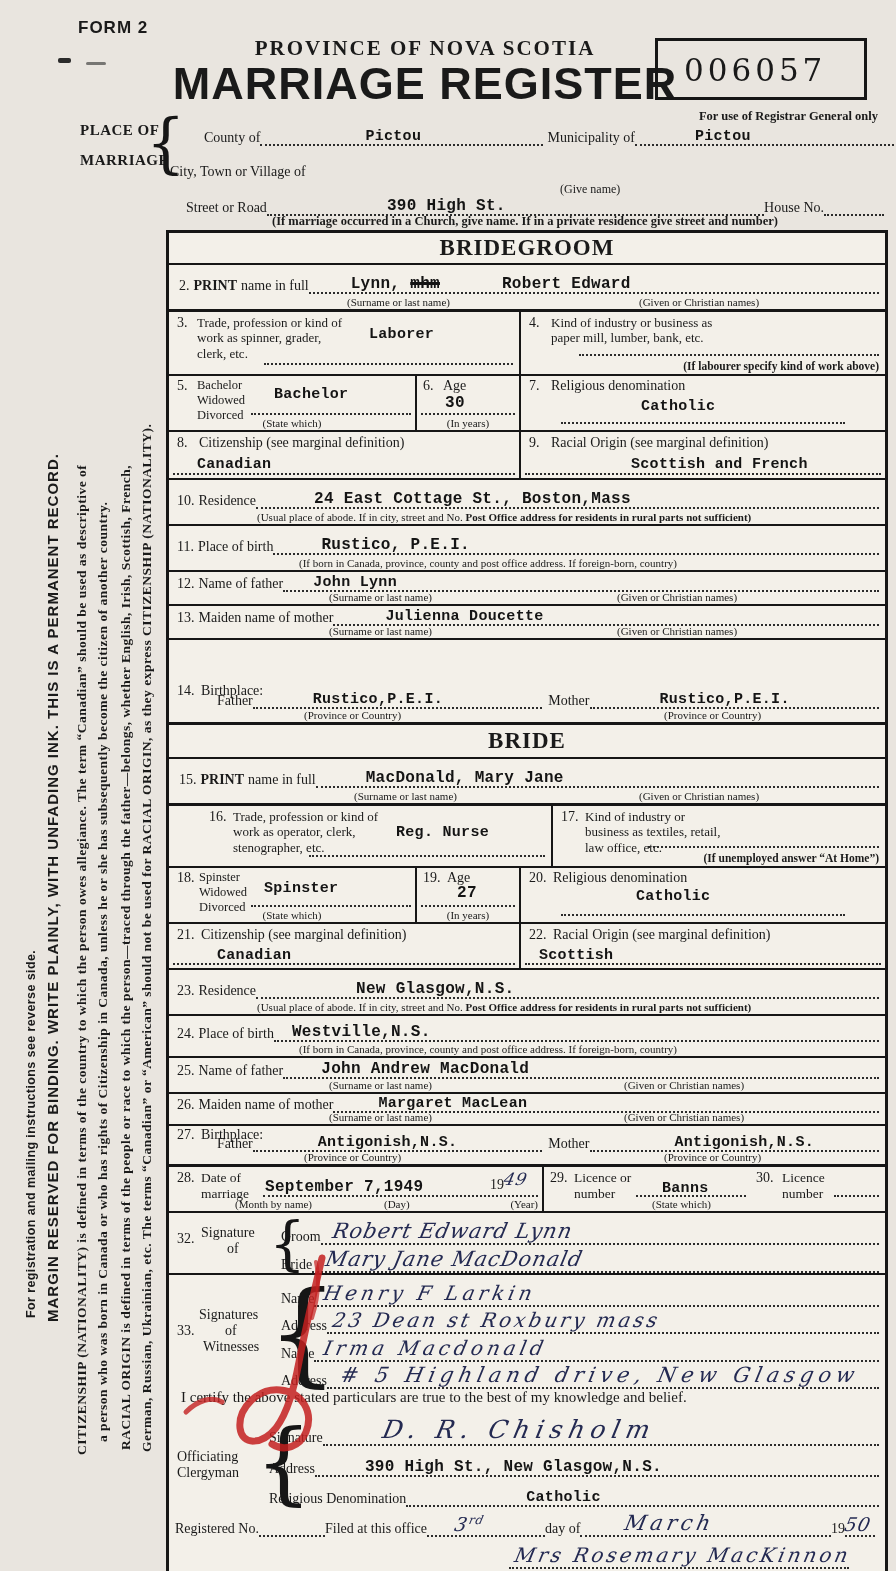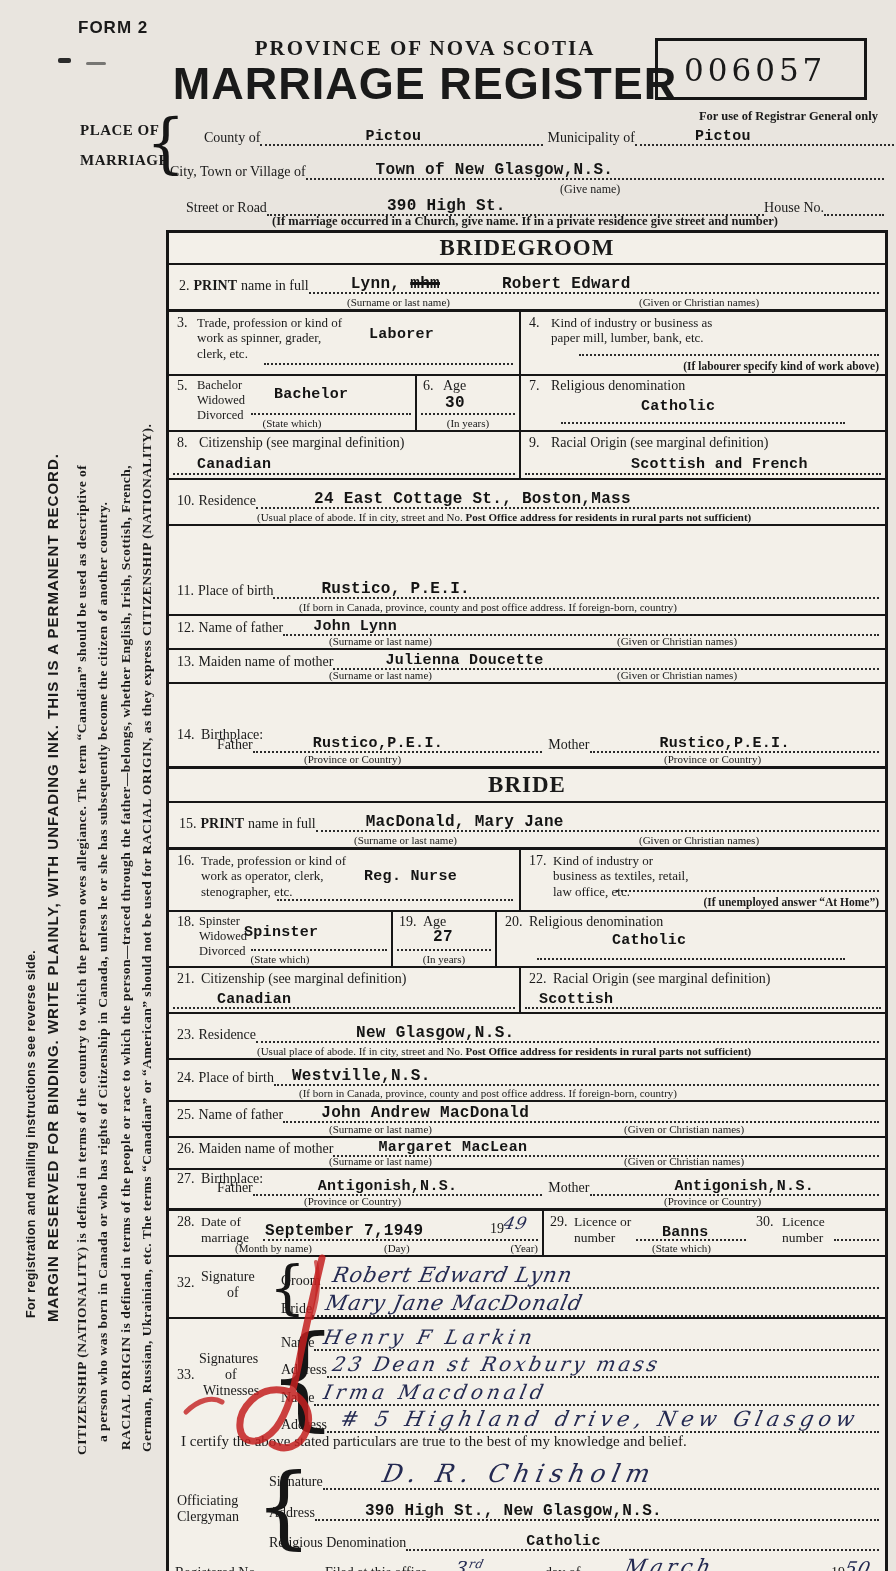--- a/index.html
+++ b/index.html
@@ -84,9 +84,6 @@
 
   <div class="linewrap" style="left:170px;top:154px;width:714px;height:26px;">
     <span class="lbl">City, Town or Village of</span>
-    <span class="fill">
-      <span class="typed" style="margin-left:70px;font-size:16px;">Town of New Glasgow,N.S.</span>
-    </span>
   </div>
   <div class="abs cap" style="left:560px;top:182px;font-size:12px;">(Give name)</div>
 

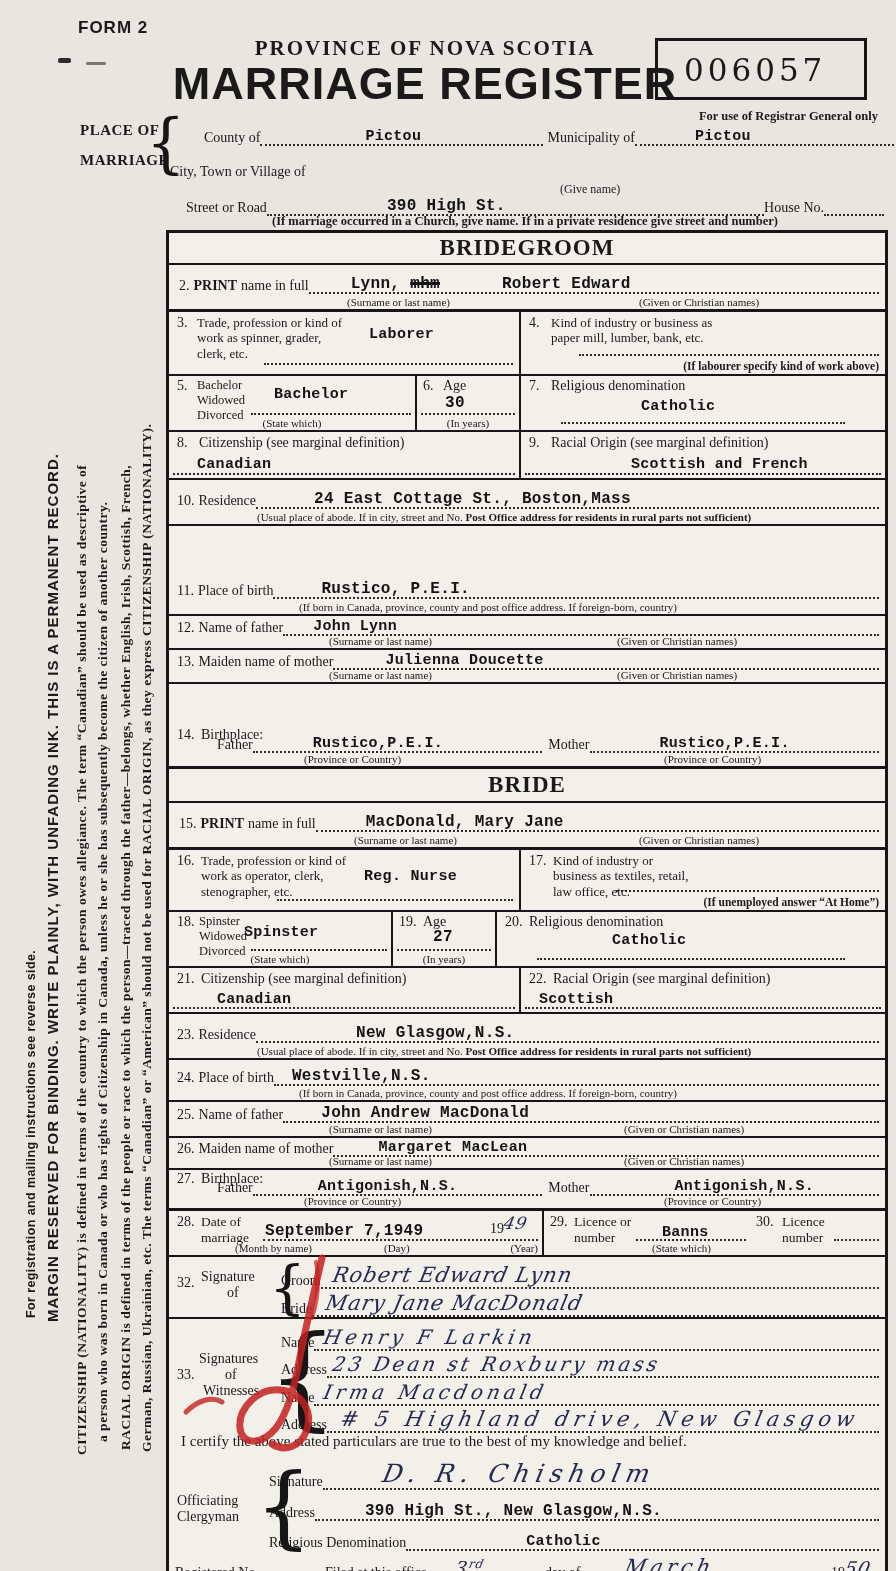--- a/index.html
+++ b/index.html
@@ -184,7 +184,7 @@
       </div>
     </div>
 
-    <div class="frow" style="height:44px;margin-top:44px;">
+    <div class="frow" style="height:44px;">
       <div class="linewrap" style="left:8px;right:6px;bottom:15px;">
         <span class="no">11.</span>
         <span class="lbl" style="margin-left:4px;">Place of birth</span>

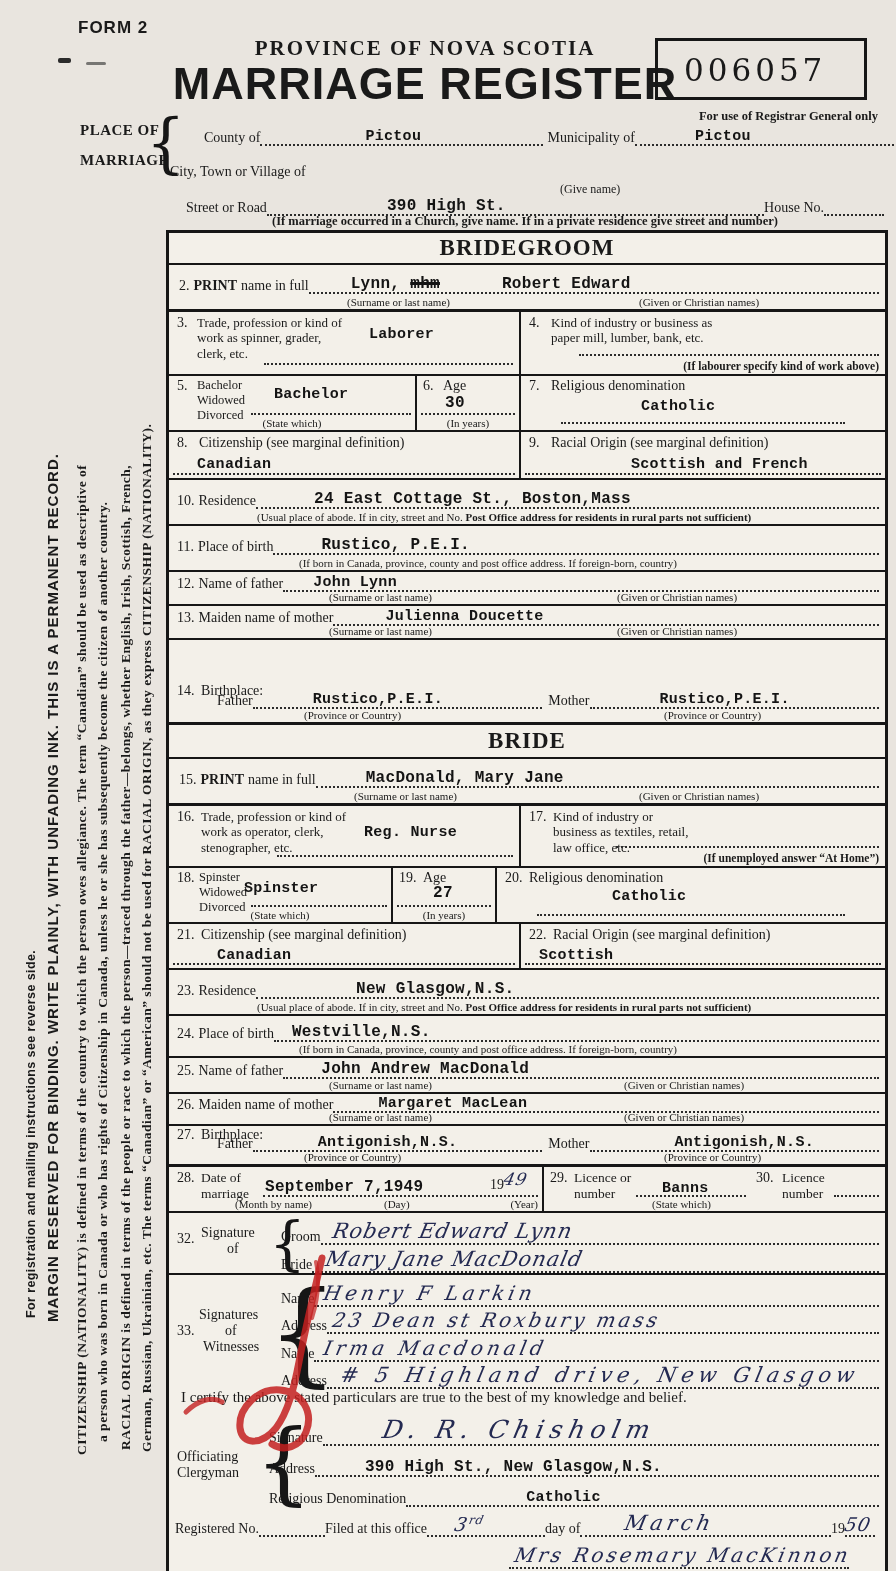--- a/index.html
+++ b/index.html
@@ -262,7 +262,7 @@
     </div>
 
     <div class="cols" style="height:60px;">
-      <div class="col bR" style="width:352px;">
+      <div class="col bR" style="width:352px;margin-left:32px;">
         <span class="no abs" style="left:8px;top:3px;">16.</span>
         <span class="lblblk" style="left:32px;top:3px;width:148px;">Trade, profession or kind of work as operator, clerk, stenographer, etc.</span>
         <span class="typed abs" style="left:195px;top:16px;">Reg. Nurse</span>

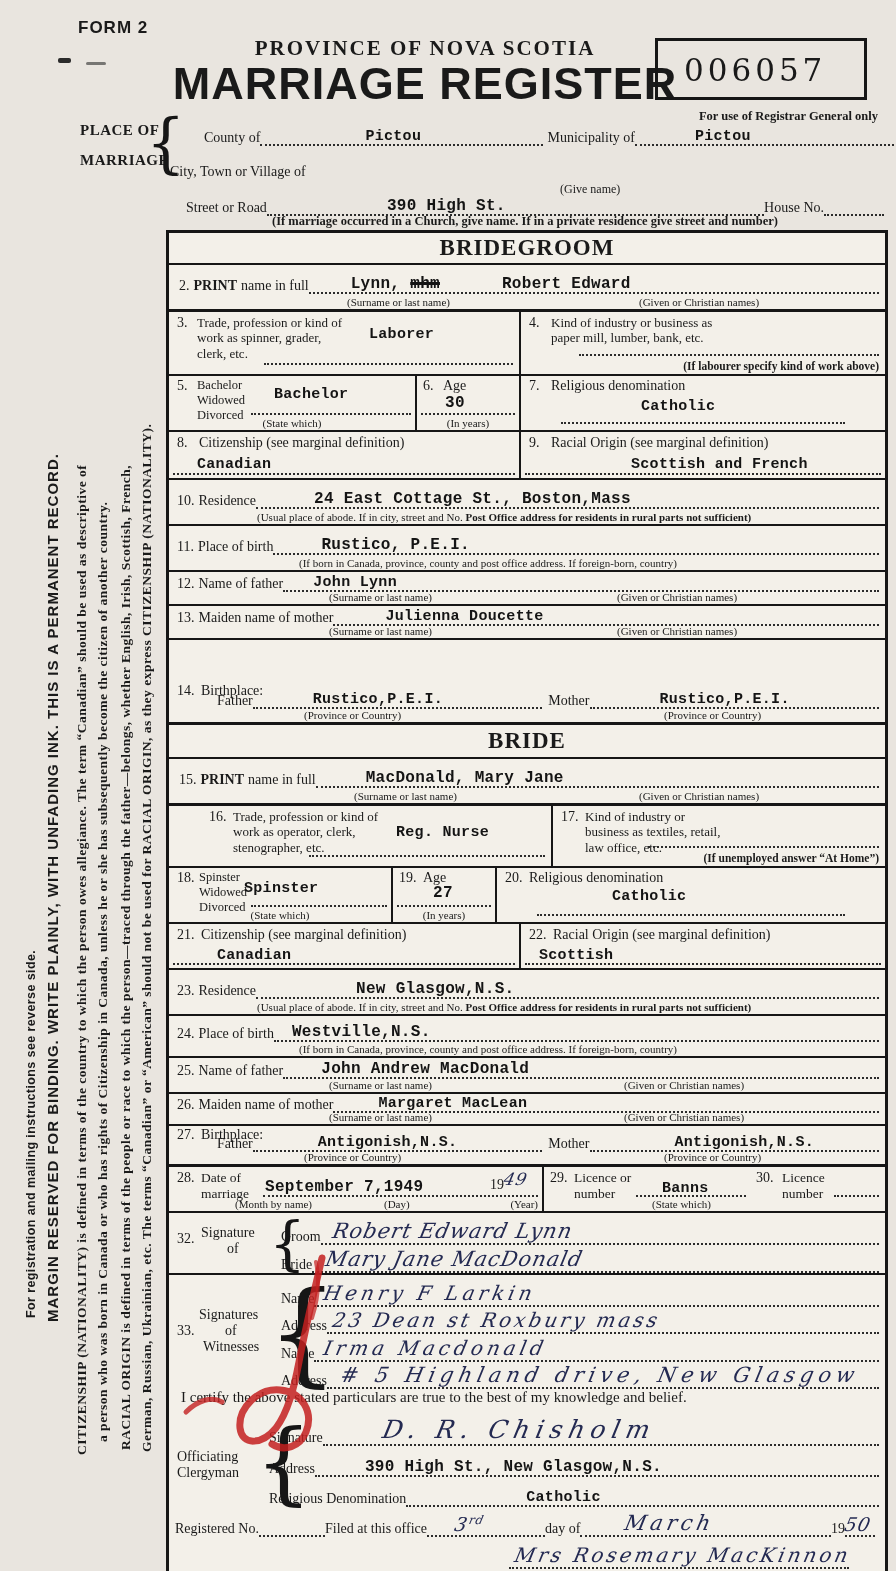--- a/index.html
+++ b/index.html
@@ -277,7 +277,7 @@
     </div>
 
     <div class="cols" style="height:54px;">
-      <div class="col bR" style="width:224px;">
+      <div class="col bR" style="width:248px;padding-left:20px;">
         <span class="no abs" style="left:8px;top:2px;">18.</span>
         <span class="lblblk" style="left:30px;top:2px;width:66px;font-size:12.5px;">Spinster Widowed Divorced</span>
         <span class="typed abs" style="left:75px;top:10px;">Spinster</span>

